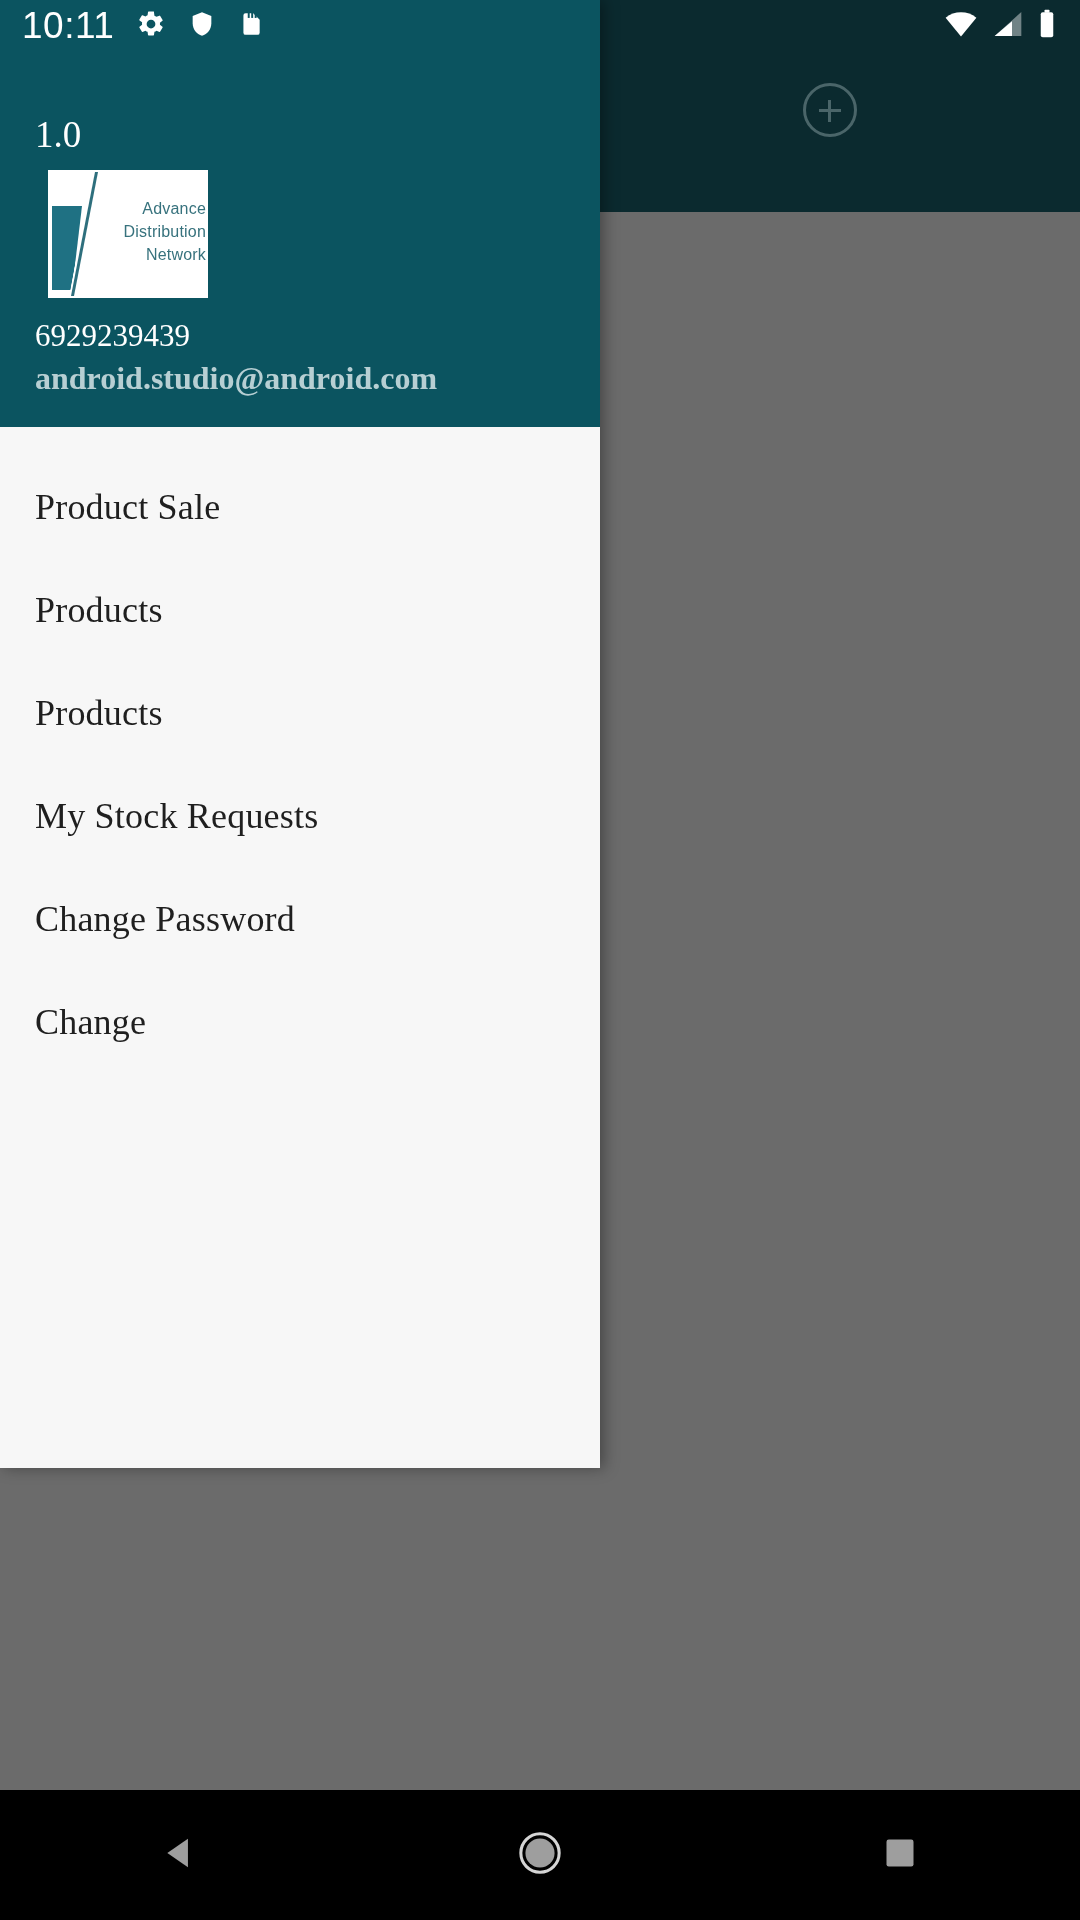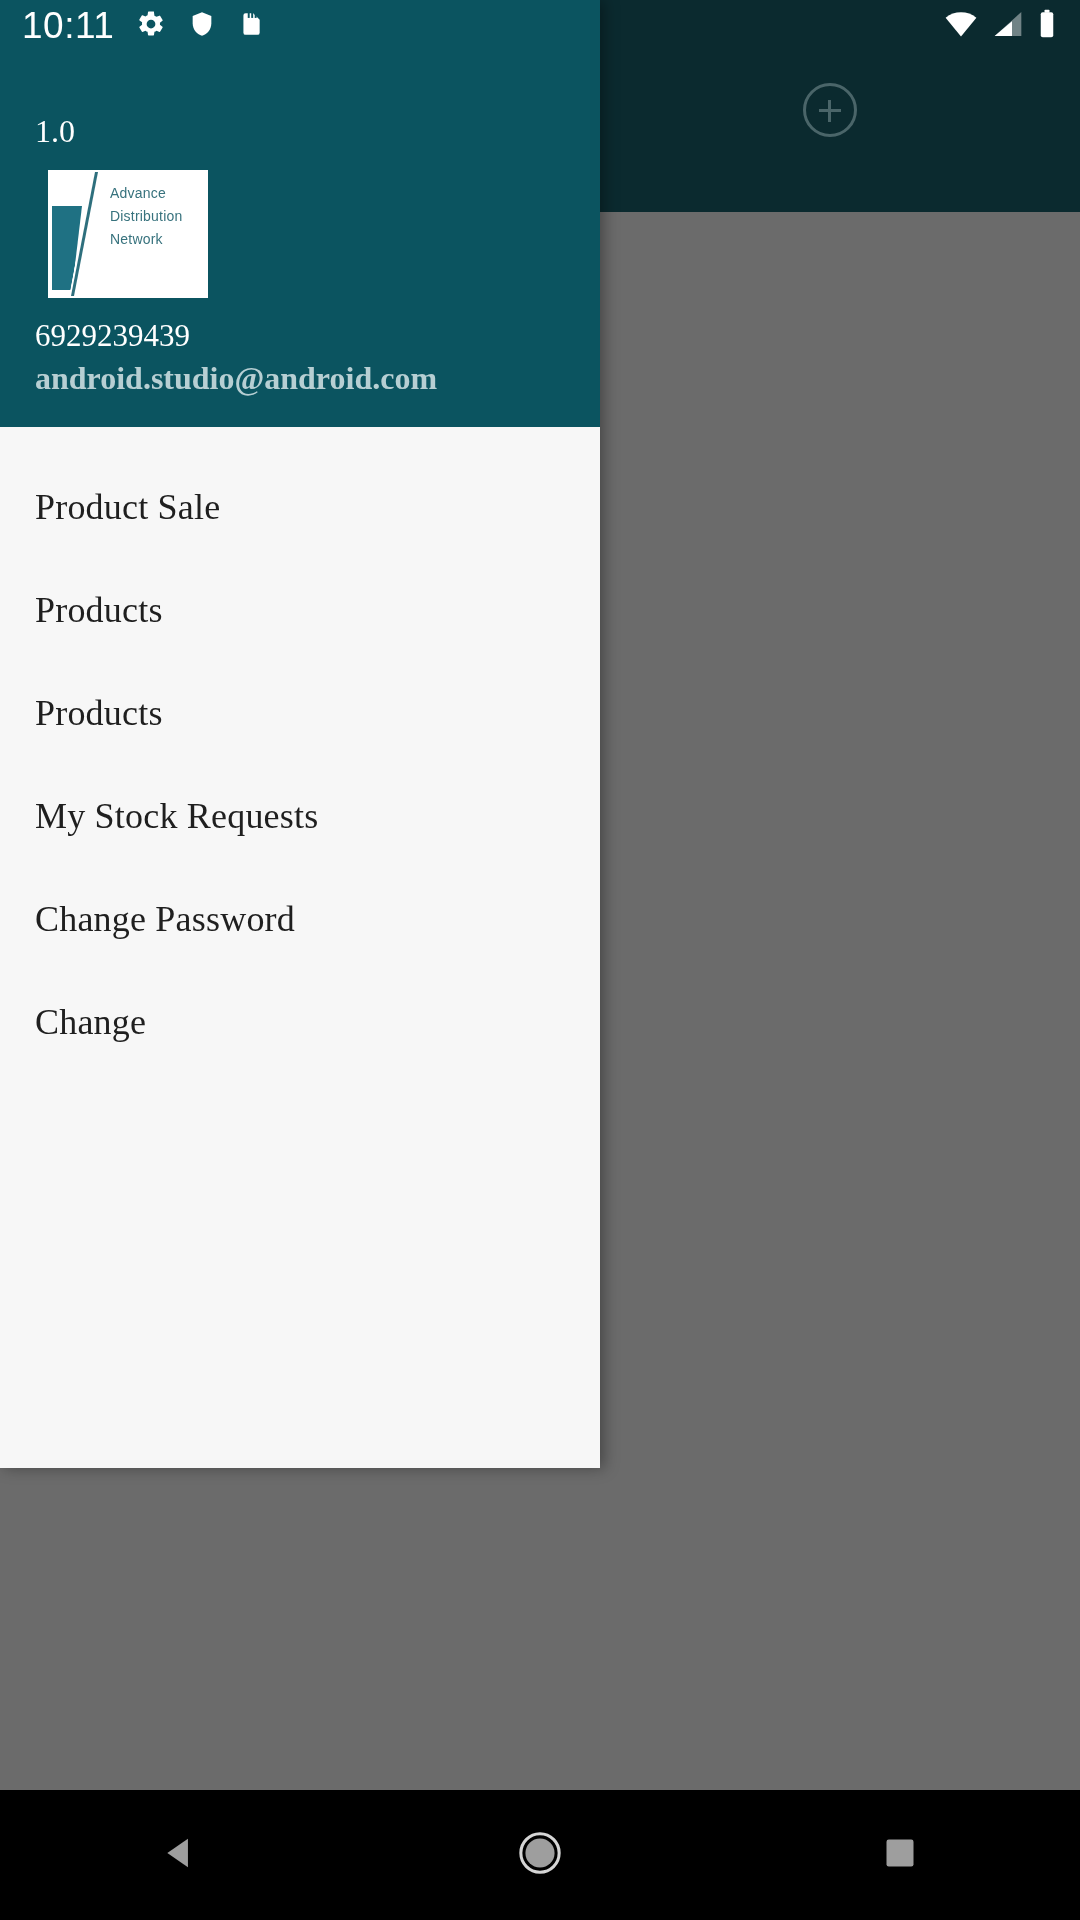--- a/index.html
+++ b/index.html
@@ -108,7 +108,7 @@
   .drawer-version {
     position: absolute;
     left: 35px; top: 113px;
-    font-size: 32px;
+    font-size: 37px;
     color: #ffffff;
     font-family: "Liberation Serif", serif;
   }

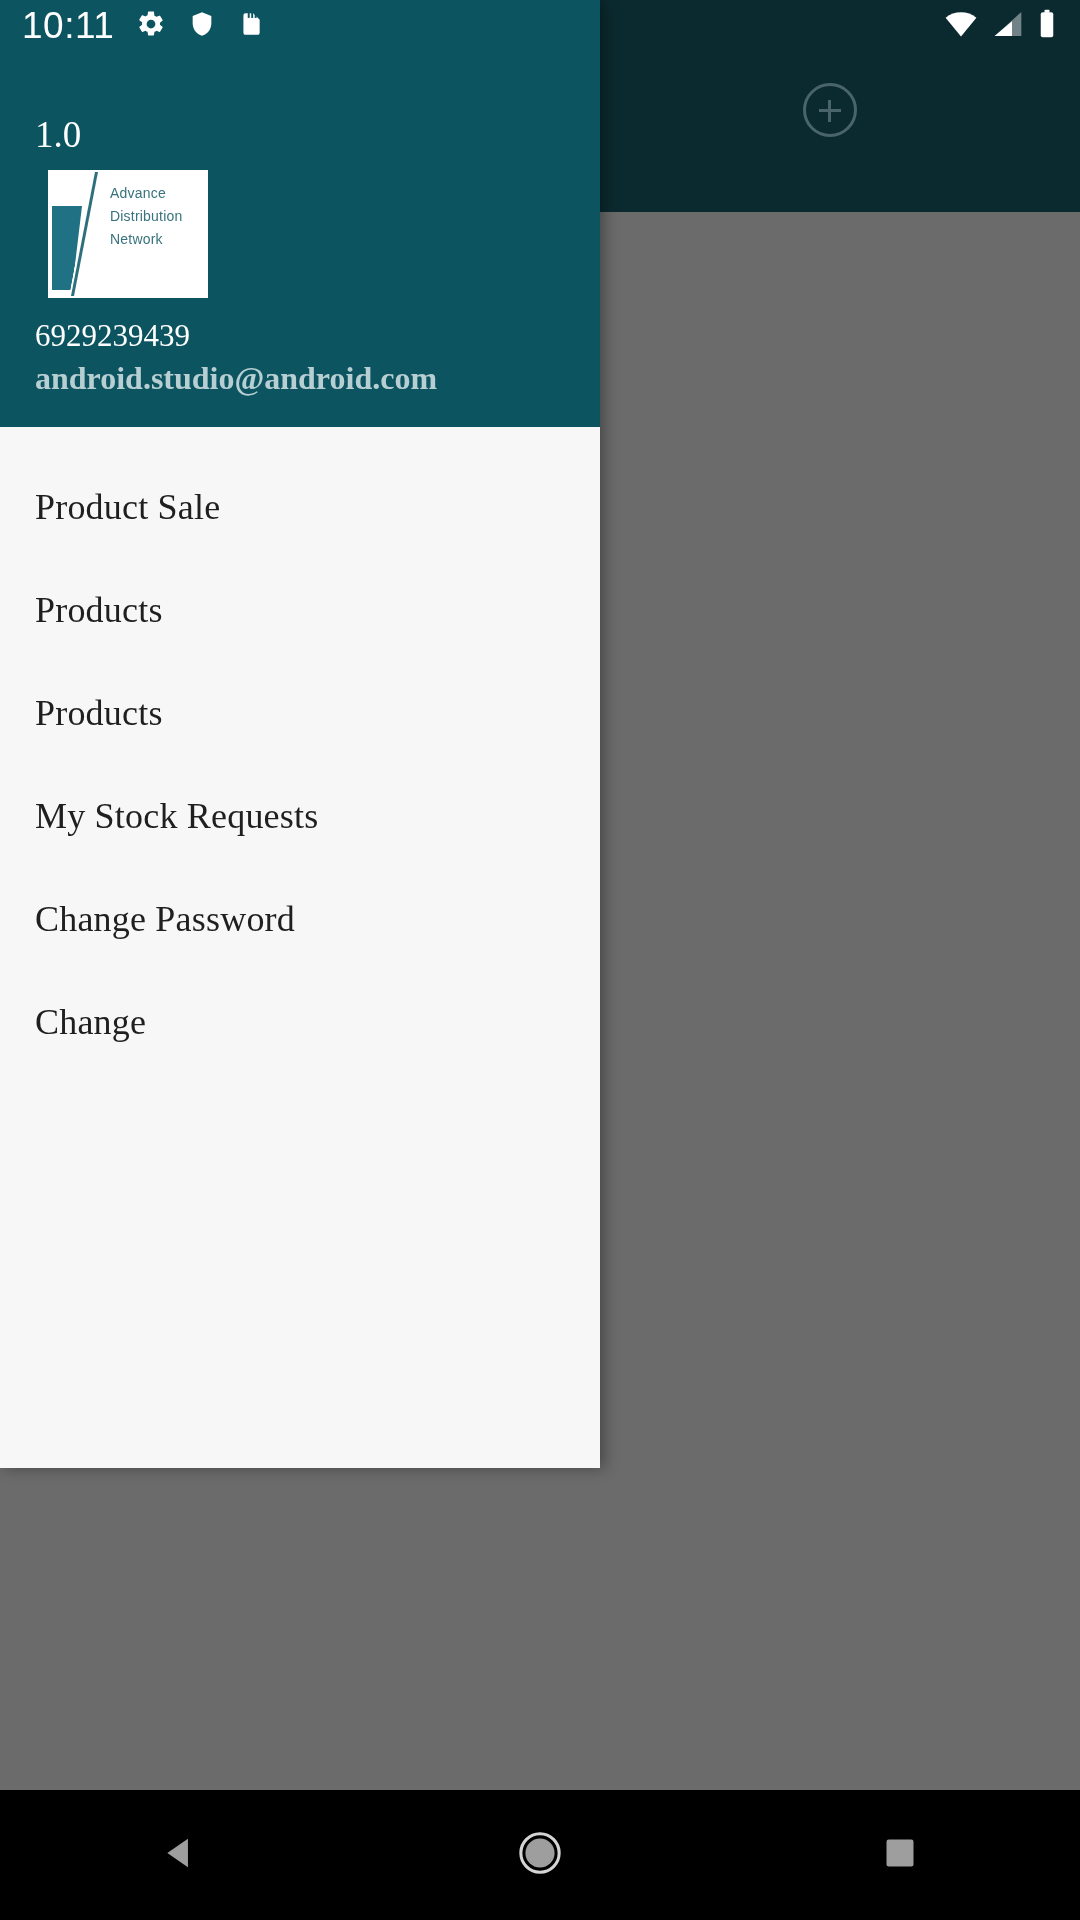--- a/index.html
+++ b/index.html
@@ -127,13 +127,14 @@
   }
   .logo-text {
     position: absolute;
-    left: 62px; top: 12px;
+    left: 62px; top: 27px;
     width: 96px;
     font-family: "Liberation Sans", sans-serif;
-    font-size: 14px;
+    font-size: 16px;
     line-height: 23px;
     color: #37727d;
     letter-spacing: 0.2px;
+    text-align: right;
   }
   .drawer-phone {
     position: absolute;

